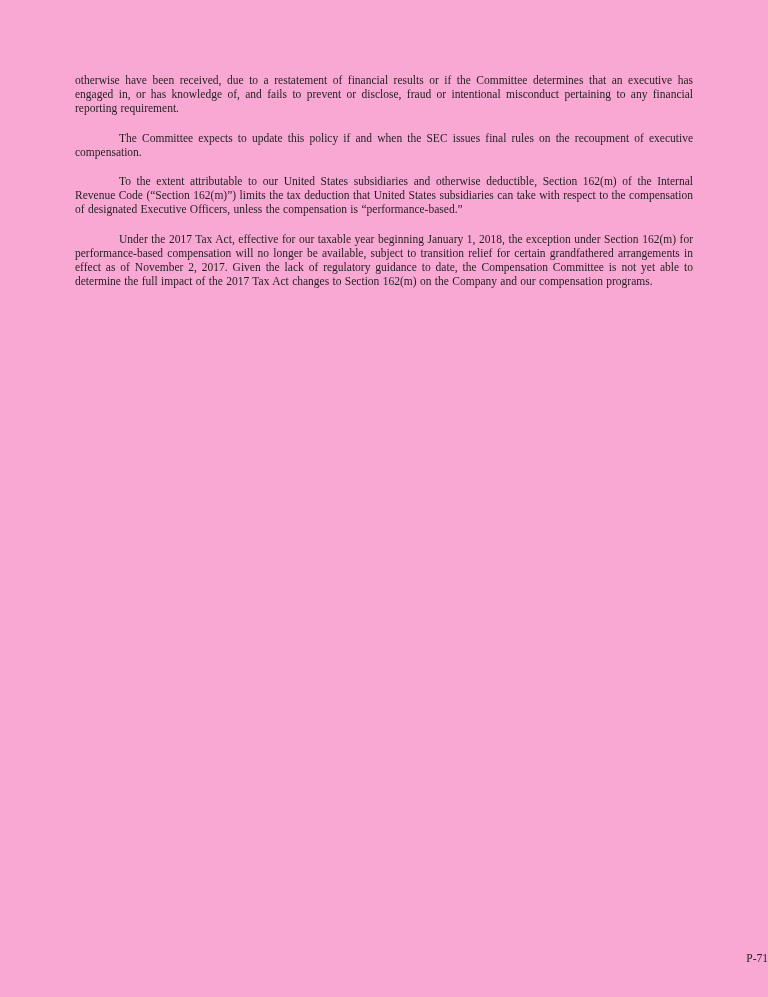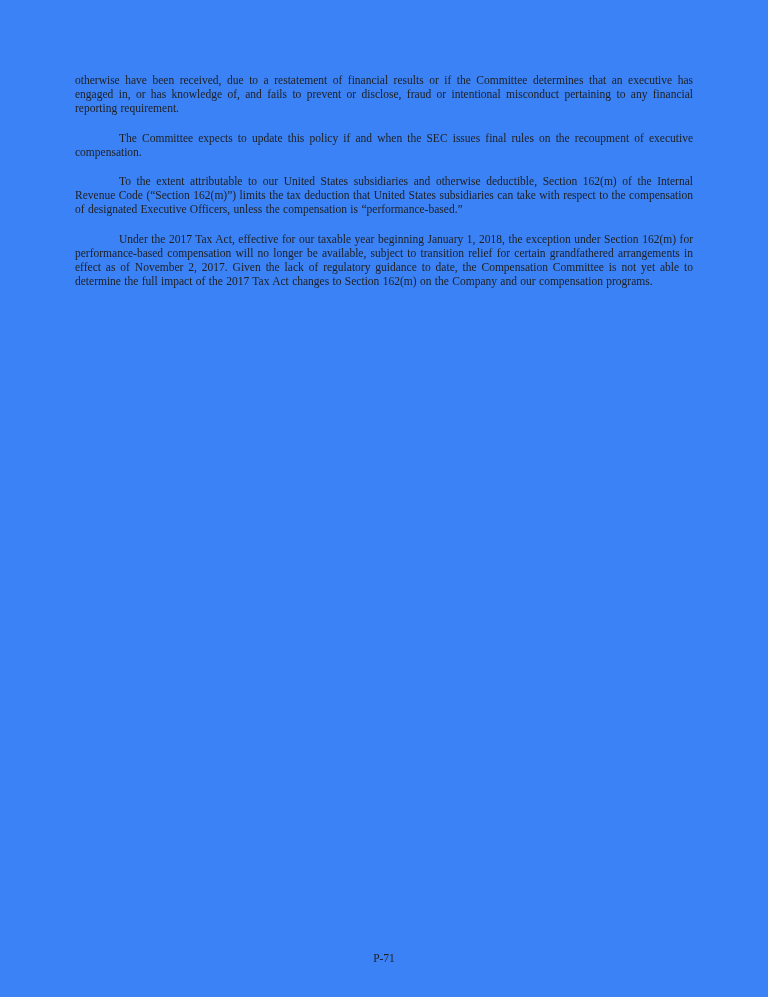--- a/index.html
+++ b/index.html
@@ -11,7 +11,7 @@
     position: relative;
     width: 768px;
     height: 997px;
-    background: #3b82f6;
+    background: #f9a8d4;
     font-family: "Liberation Serif", "DejaVu Serif", serif;
     color: #1f1f1f;
     overflow: hidden;

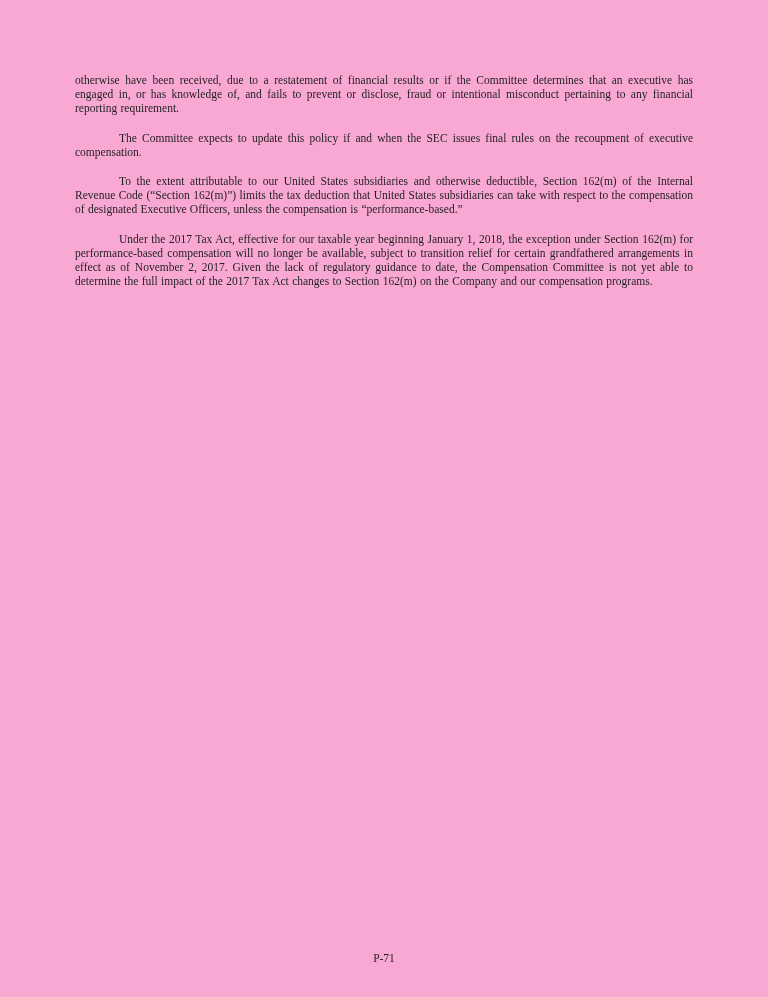--- a/index.html
+++ b/index.html
@@ -44,7 +44,7 @@
     top: 951px;
     left: 0;
     width: 100%;
-    text-align: center;
+    text-align: right;
     font-size: 11.5px;
     line-height: 14px;
   }

